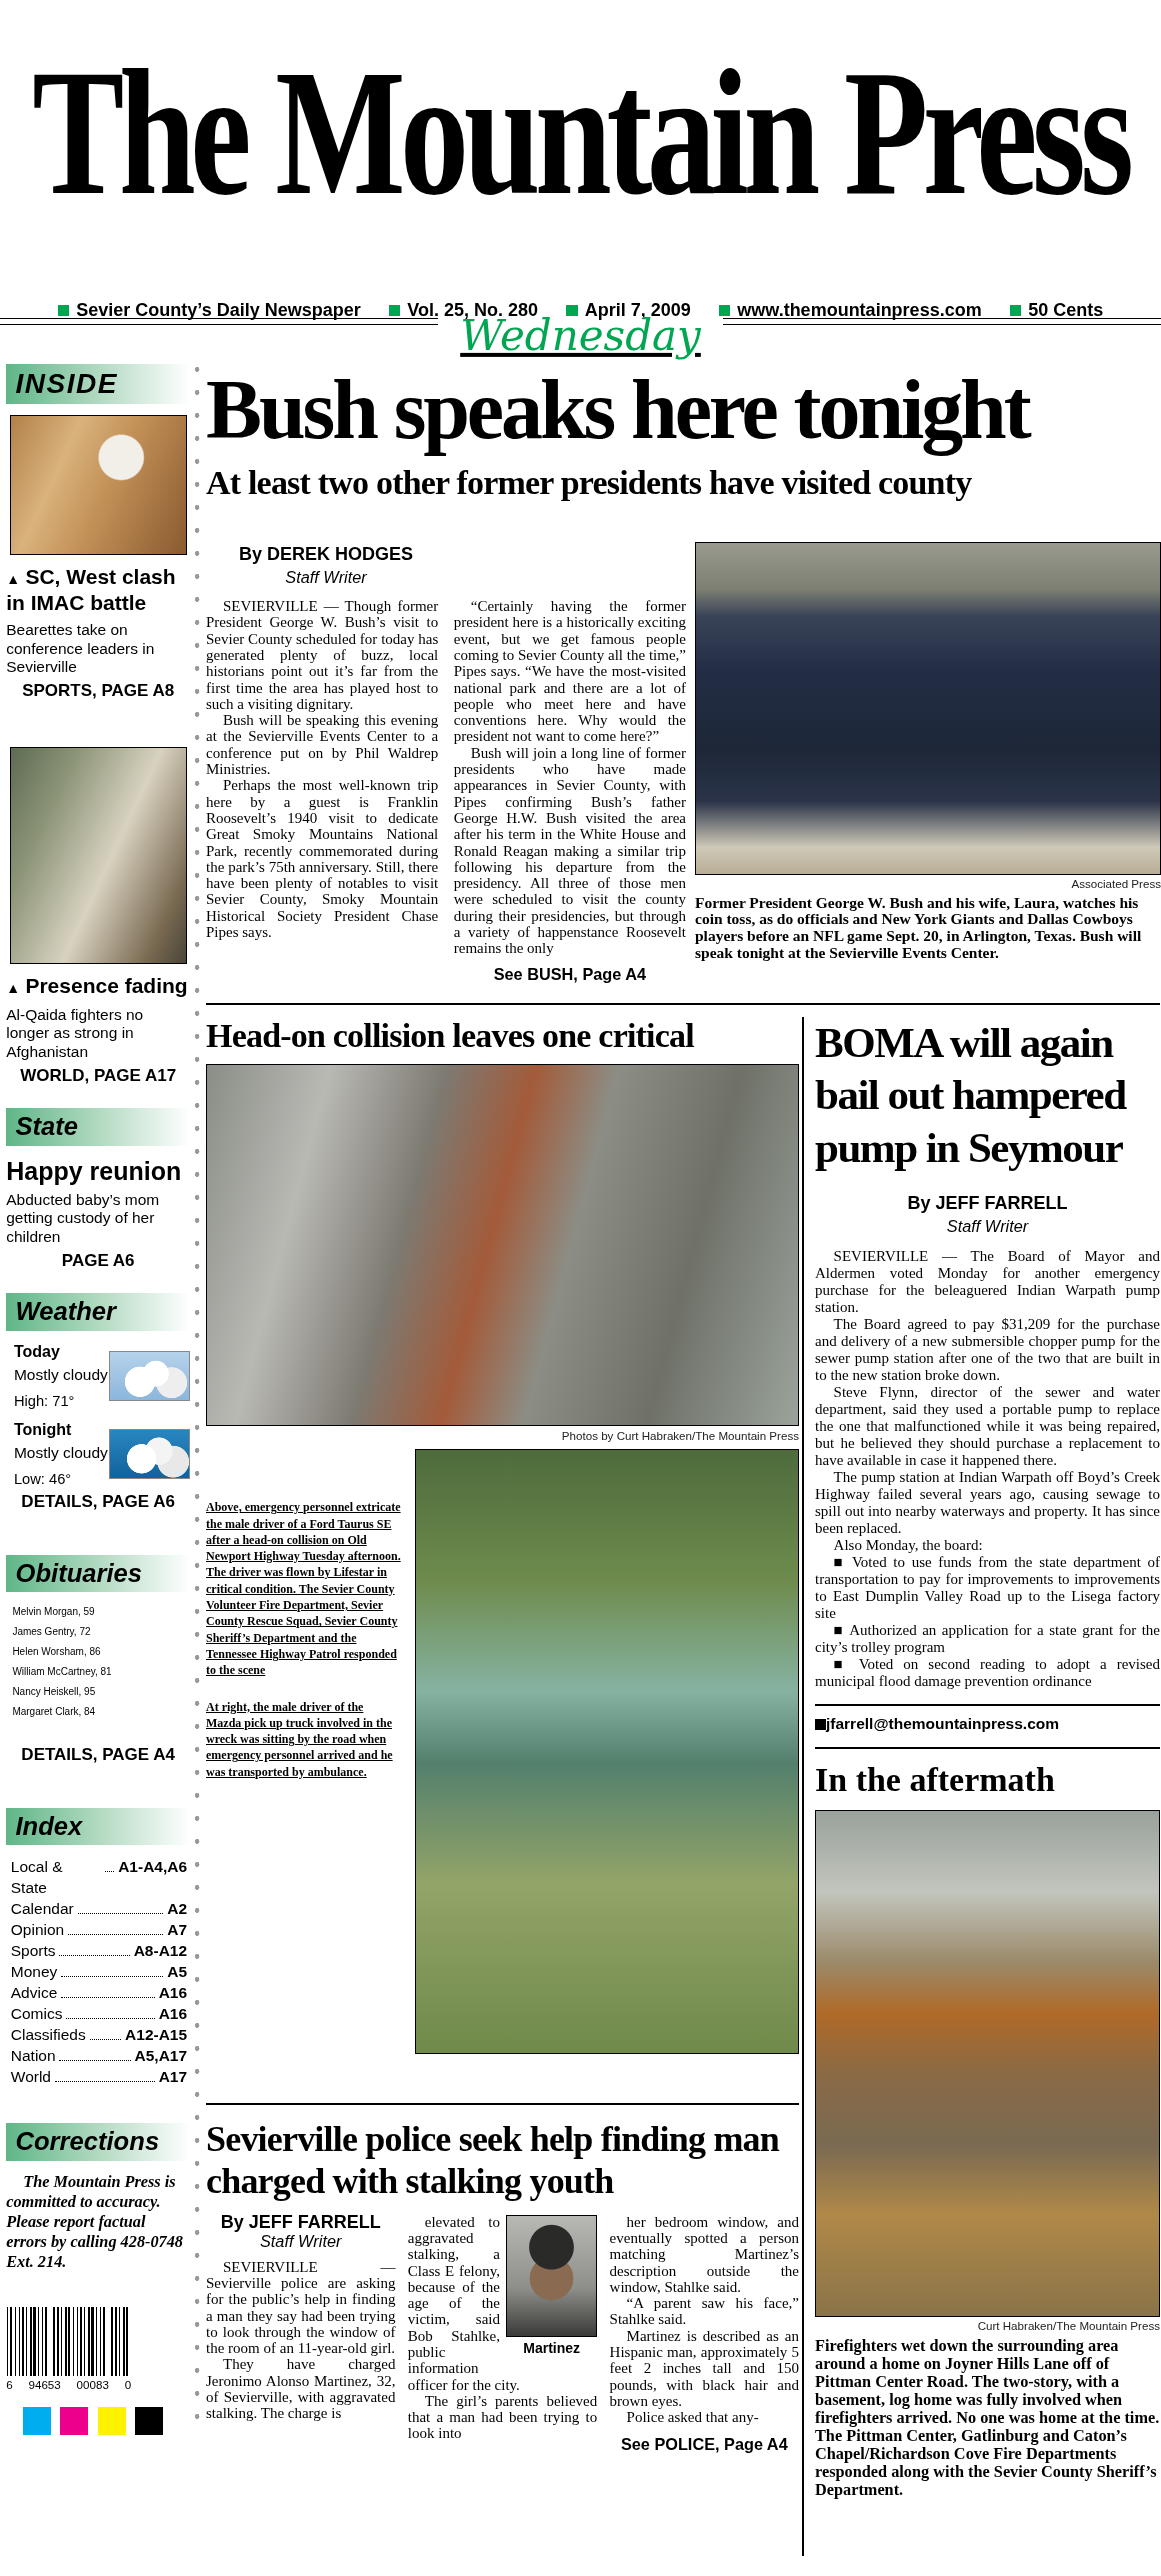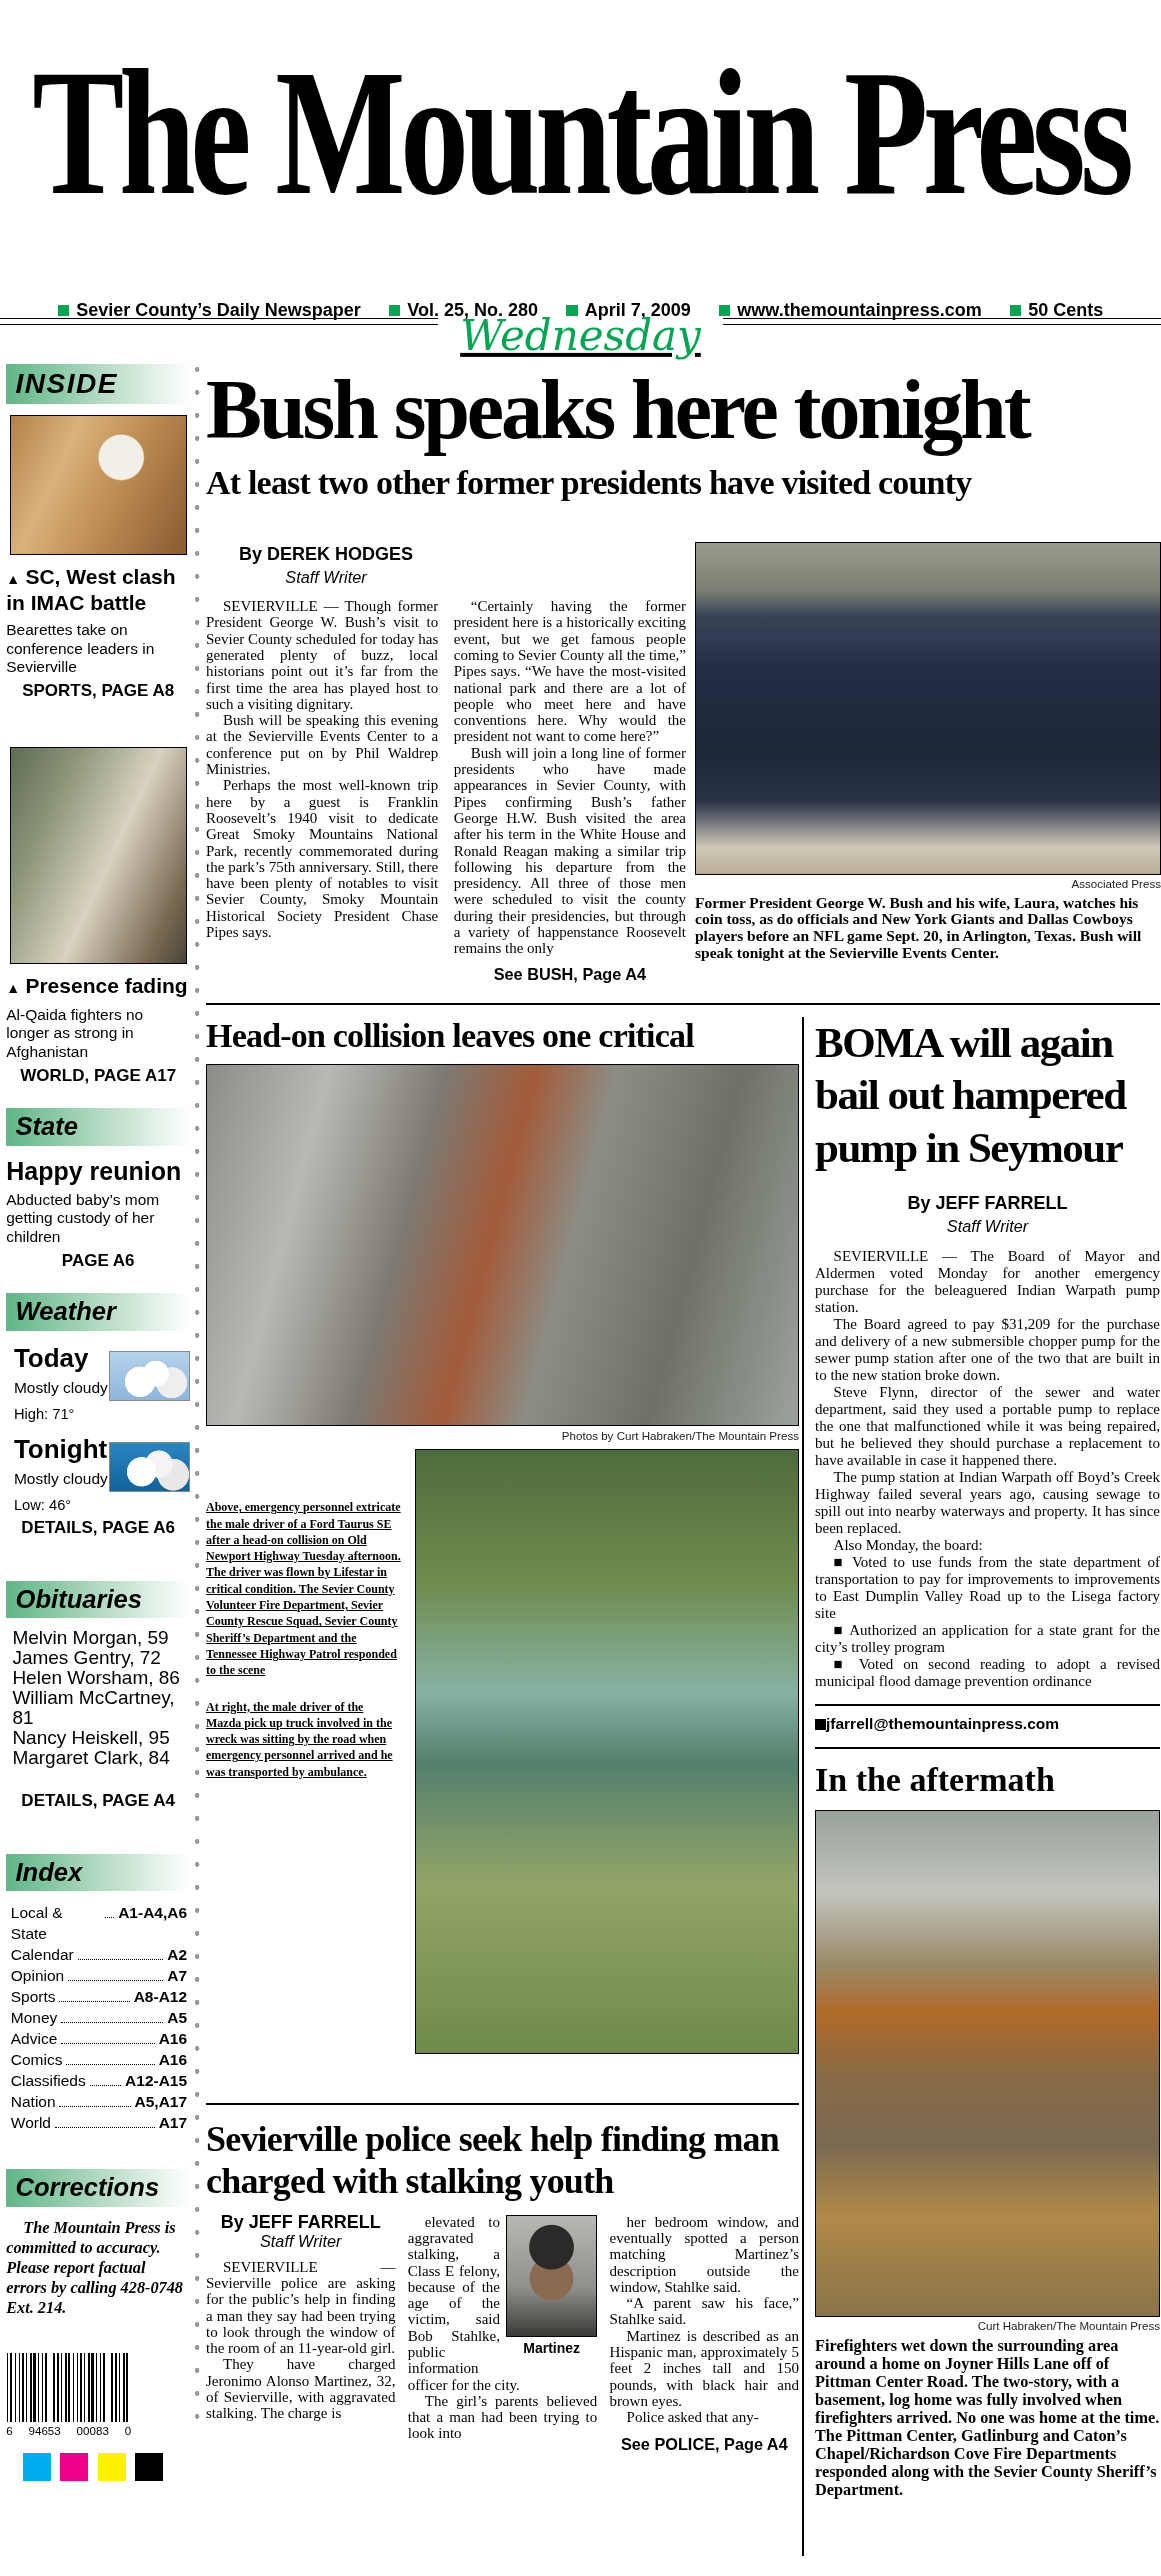--- a/index.html
+++ b/index.html
@@ -38,7 +38,7 @@
   .mt60 { margin-top:46px; } .mt28 { margin-top:22px; } .mt56 { margin-top:43px; } .mt46 { margin-top:36px; }
   .wx-row { display:flex; margin-top:12.4px; padding-left:7.7px; }
   .wx-left { flex:1; }
-  .wx-label { font-weight:bold; font-size:26px; }
+  .wx-label { font-weight:bold; font-size:16px; }
   .wx-cond { font-size:15.5px; line-height:18px; margin-top:4.6px; }
   .wx-temp { font-size:14.7px; margin-top:9.3px; }
   .wx-icon { width:81px; height:50px; border:0.8px solid #888; margin-top:7.7px; flex:0 0 auto; }

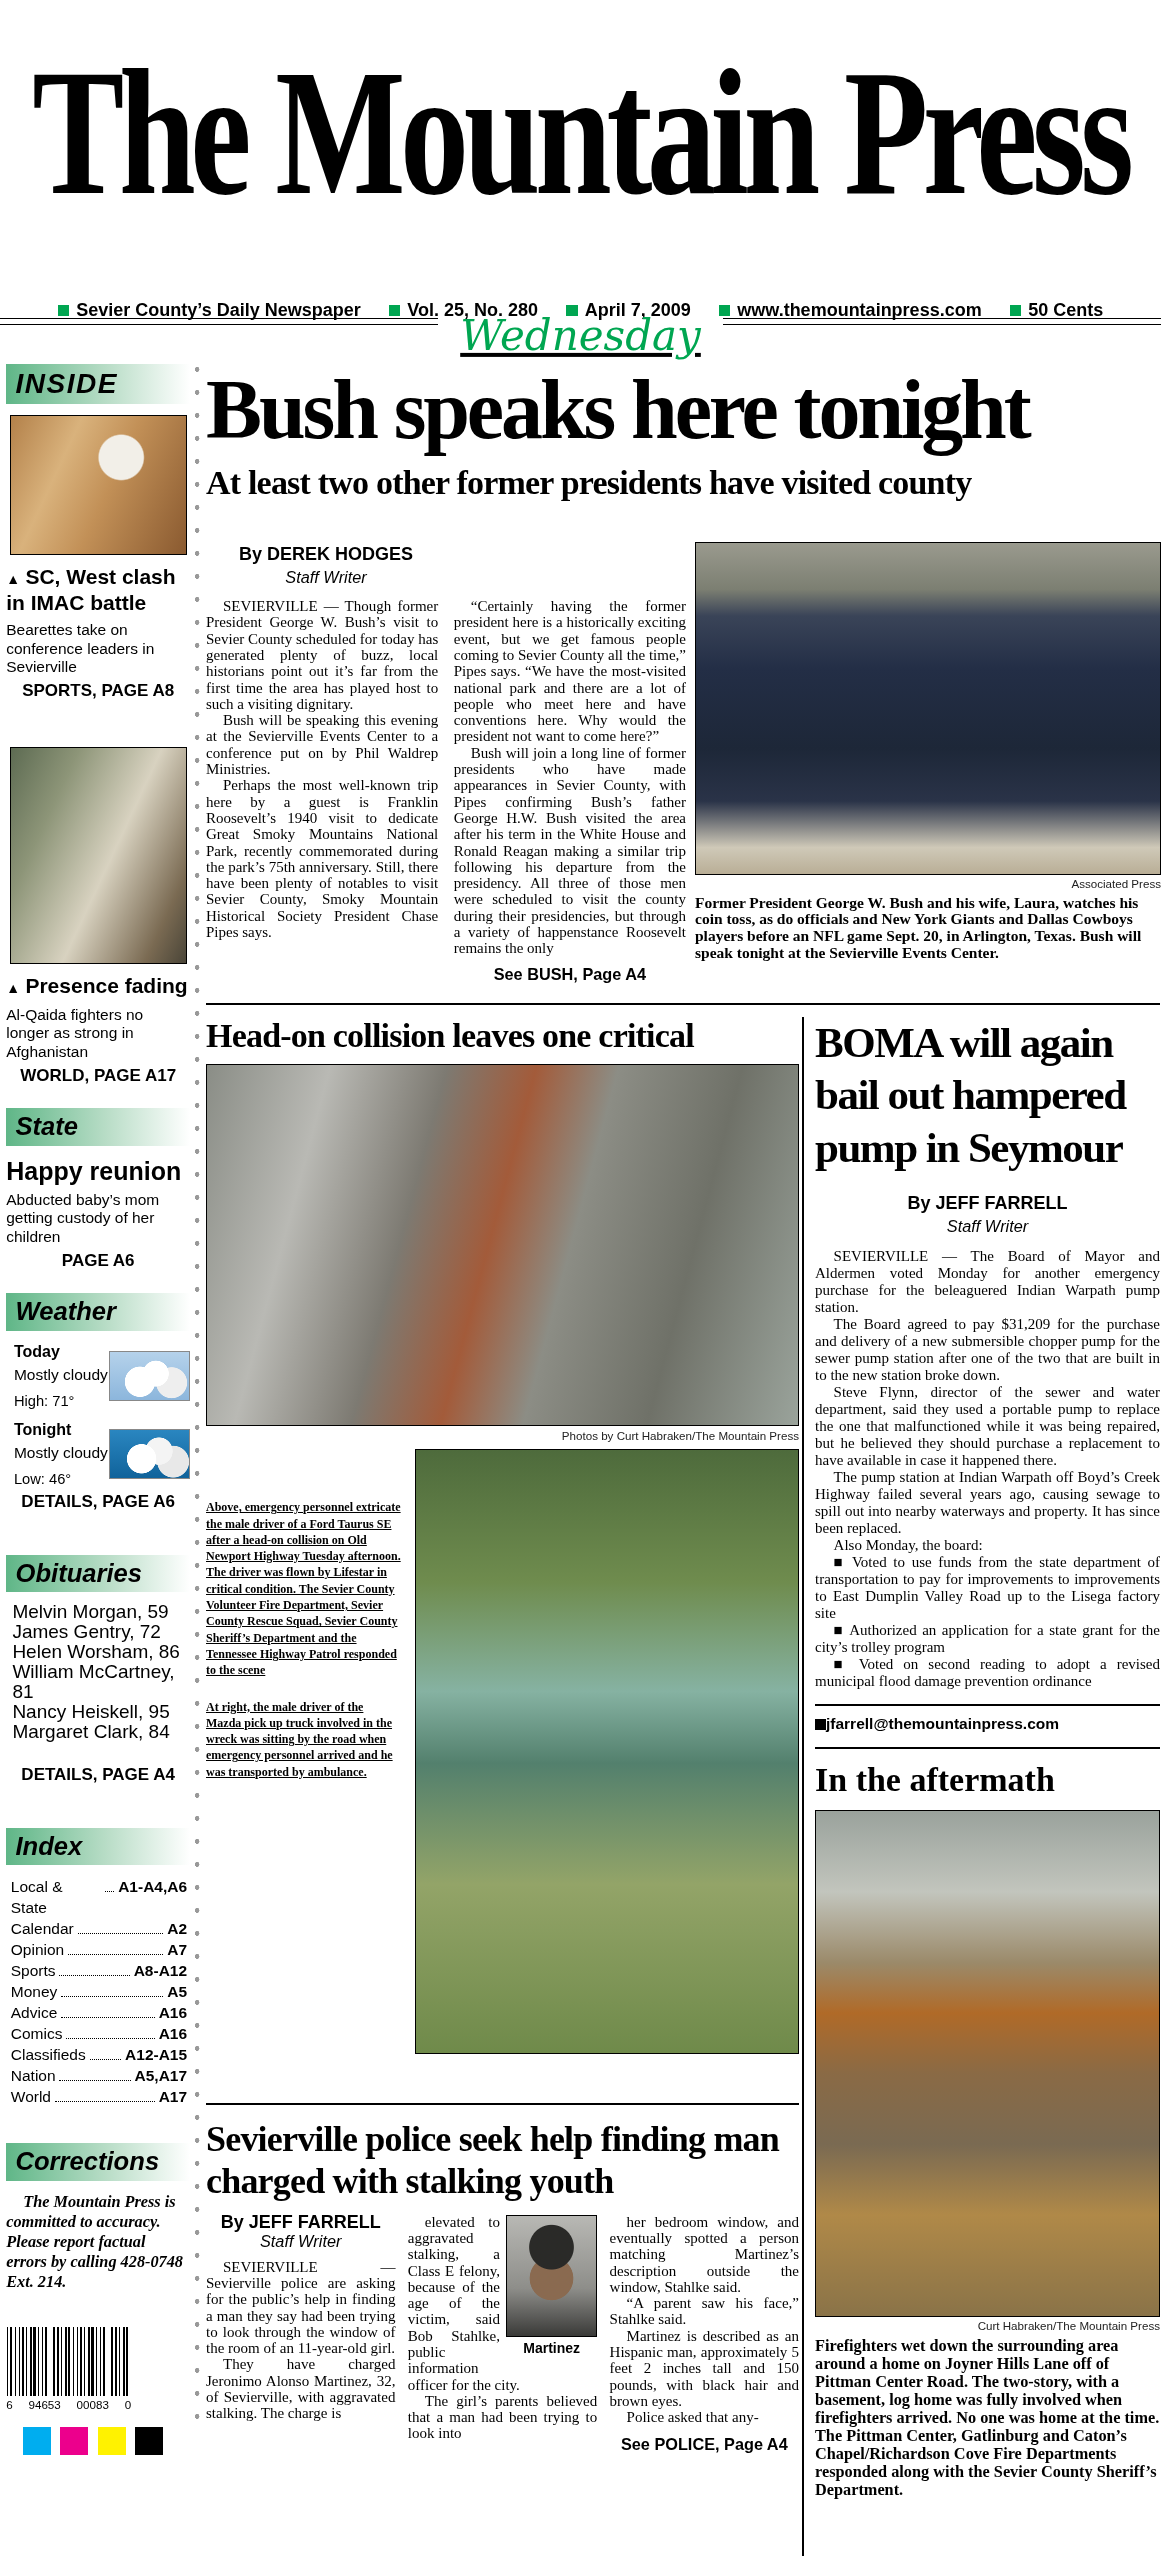--- a/index.html
+++ b/index.html
@@ -53,7 +53,7 @@
       radial-gradient(circle at 80% 66%, #e8e8e8 0 22%, rgba(0,0,0,0) 23%),
       linear-gradient(#2a86c0,#10639b); }
   .obit-list { margin-top:9.3px; padding-left:6.2px; }
-  .obit-name { font-size:19px; line-height:20px; }
+  .obit-name { font-size:10px; line-height:20px; }
   .idx-list { margin-top:11px; padding:0 3.1px 0 4.6px; }
   .idx-row { display:flex; align-items:baseline; font-size:15.5px; line-height:21px; }
   .idx-dots { flex:1; border-bottom:1.5px dotted #000; margin:0 3.9px; height:12.4px; min-width:9.3px; }

